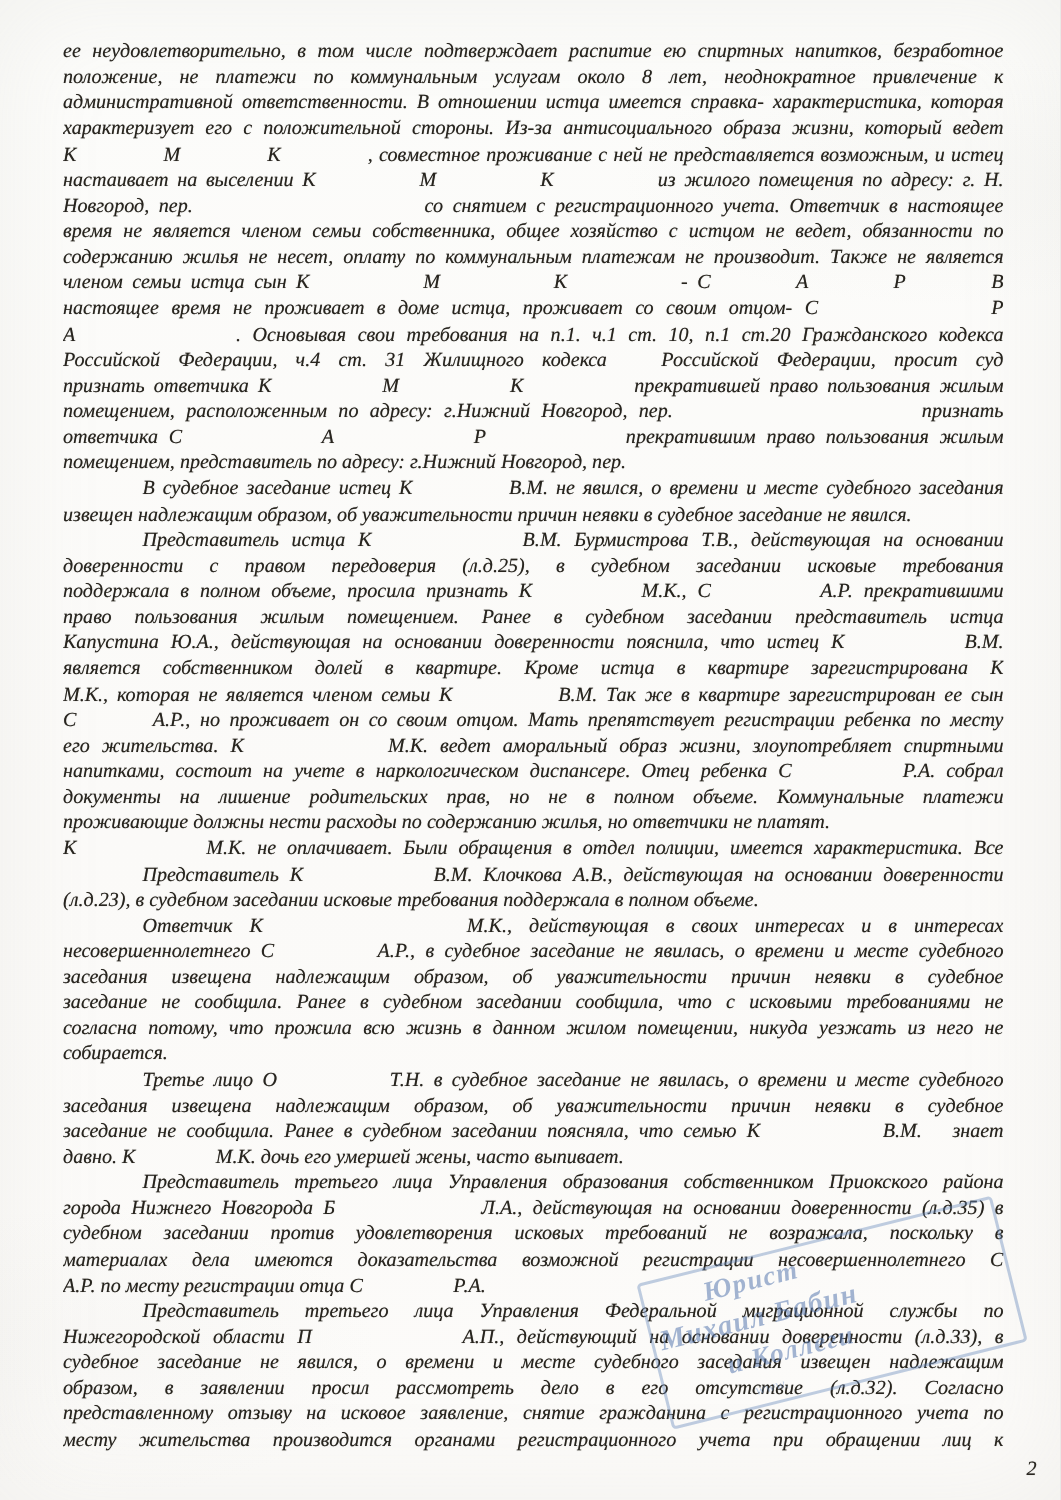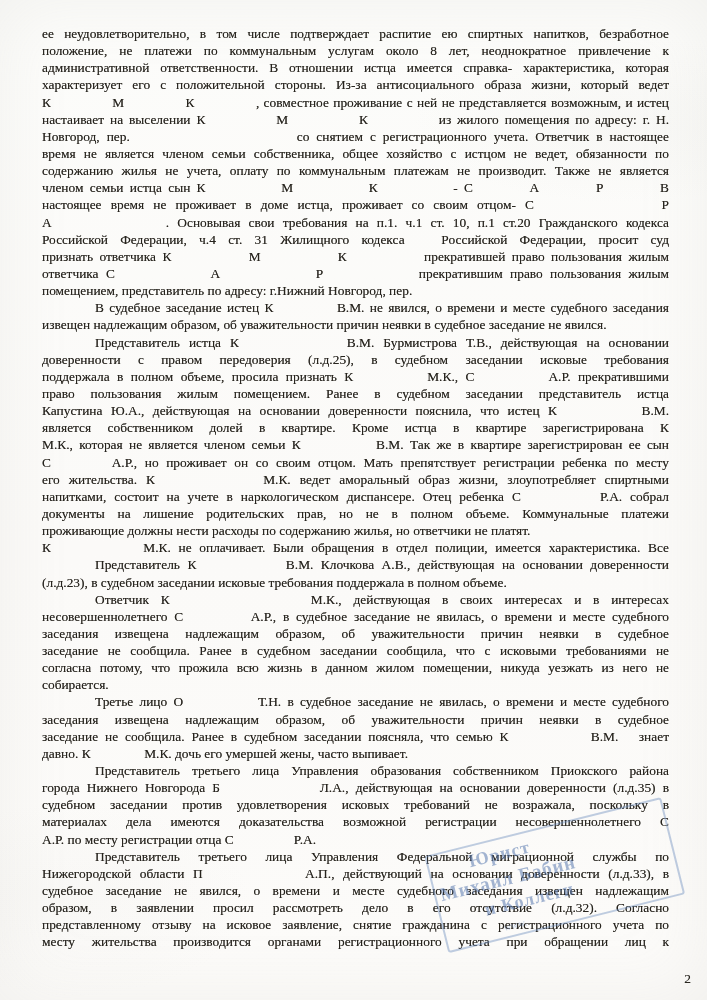--- a/index.html
+++ b/index.html
@@ -14,6 +14,7 @@
     box-shadow: inset 0 0 70px rgba(175,175,168,.14);
     overflow:hidden;
     font-family:"Liberation Serif","DejaVu Serif",serif;
+    font-style:italic;
   }
   .textblock{
     position:absolute;left:42px;top:25px;width:627px;

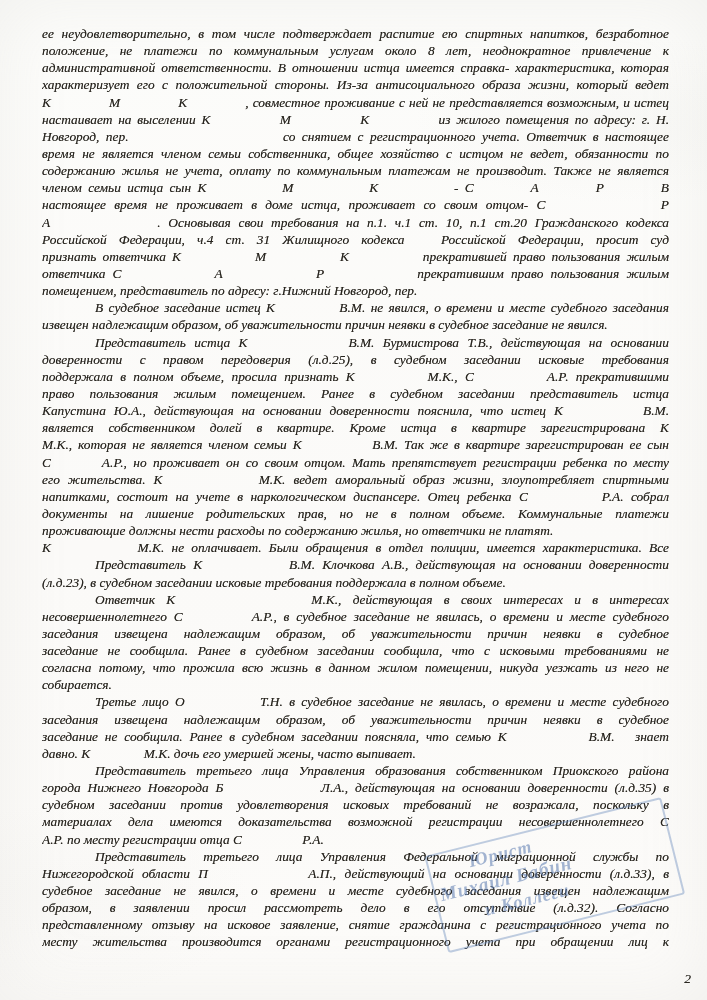--- a/index.html
+++ b/index.html
@@ -80,7 +80,7 @@
       <div class="line">настаивает на выселении К&nbsp;&nbsp;&nbsp;&nbsp;&nbsp;&nbsp;&nbsp;&nbsp;&nbsp;&nbsp;&nbsp;&nbsp;М&nbsp;&nbsp;&nbsp;&nbsp;&nbsp;&nbsp;&nbsp;&nbsp;&nbsp;&nbsp;&nbsp;&nbsp;К&nbsp;&nbsp;&nbsp;&nbsp;&nbsp;&nbsp;&nbsp;&nbsp;&nbsp;&nbsp;&nbsp;&nbsp;из жилого помещения по адресу: г. Н.</div>
       <div class="line">Новгород, пер.&nbsp;&nbsp;&nbsp;&nbsp;&nbsp;&nbsp;&nbsp;&nbsp;&nbsp;&nbsp;&nbsp;&nbsp;&nbsp;&nbsp;&nbsp;&nbsp;&nbsp;&nbsp;&nbsp;&nbsp;&nbsp;&nbsp;&nbsp;&nbsp;со снятием с регистрационного учета. Ответчик в настоящее</div>
       <div class="line">время не является членом семьи собственника, общее хозяйство с истцом не ведет, обязанности по</div>
-      <div class="line">содержанию жилья не учета, оплату по коммунальным платежам не производит. Также не является</div>
+      <div class="line">содержанию жилья не несет, оплату по коммунальным платежам не производит. Также не является</div>
       <div class="line">членом семьи истца сын К&nbsp;&nbsp;&nbsp;&nbsp;&nbsp;&nbsp;&nbsp;&nbsp;&nbsp;&nbsp;&nbsp;&nbsp;М&nbsp;&nbsp;&nbsp;&nbsp;&nbsp;&nbsp;&nbsp;&nbsp;&nbsp;&nbsp;&nbsp;&nbsp;К&nbsp;&nbsp;&nbsp;&nbsp;&nbsp;&nbsp;&nbsp;&nbsp;&nbsp;&nbsp;&nbsp;&nbsp;- С&nbsp;&nbsp;&nbsp;&nbsp;&nbsp;&nbsp;&nbsp;&nbsp;&nbsp;А&nbsp;&nbsp;&nbsp;&nbsp;&nbsp;&nbsp;&nbsp;&nbsp;&nbsp;Р&nbsp;&nbsp;&nbsp;&nbsp;&nbsp;&nbsp;&nbsp;&nbsp;&nbsp;В</div>
       <div class="line">настоящее время не проживает в доме истца, проживает со своим отцом- С&nbsp;&nbsp;&nbsp;&nbsp;&nbsp;&nbsp;&nbsp;&nbsp;&nbsp;&nbsp;&nbsp;&nbsp;&nbsp;&nbsp;Р</div>
       <div class="line">А&nbsp;&nbsp;&nbsp;&nbsp;&nbsp;&nbsp;&nbsp;&nbsp;&nbsp;&nbsp;&nbsp;&nbsp;&nbsp;&nbsp;. Основывая свои требования на п.1. ч.1 ст. 10, п.1 ст.20 Гражданского кодекса</div>

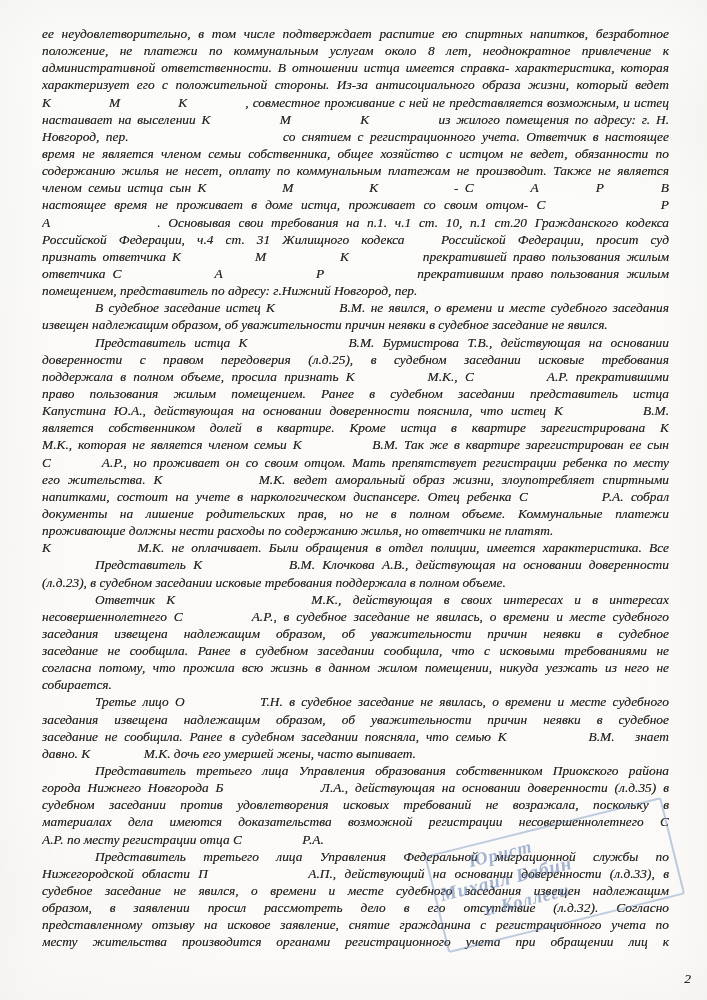--- a/index.html
+++ b/index.html
@@ -86,6 +86,7 @@
       <div class="line">А&nbsp;&nbsp;&nbsp;&nbsp;&nbsp;&nbsp;&nbsp;&nbsp;&nbsp;&nbsp;&nbsp;&nbsp;&nbsp;&nbsp;. Основывая свои требования на п.1. ч.1 ст. 10, п.1 ст.20 Гражданского кодекса</div>
       <div class="line">Российской Федерации, ч.4 ст. 31 Жилищного кодекса &nbsp;&nbsp;Российской Федерации, просит суд</div>
       <div class="line">признать ответчика К&nbsp;&nbsp;&nbsp;&nbsp;&nbsp;&nbsp;&nbsp;&nbsp;&nbsp;&nbsp;&nbsp;&nbsp;М&nbsp;&nbsp;&nbsp;&nbsp;&nbsp;&nbsp;&nbsp;&nbsp;&nbsp;&nbsp;&nbsp;&nbsp;К&nbsp;&nbsp;&nbsp;&nbsp;&nbsp;&nbsp;&nbsp;&nbsp;&nbsp;&nbsp;&nbsp;&nbsp;прекратившей право пользования жилым</div>
+      <div class="line">помещением, расположенным по адресу: г.Нижний Новгород, пер.&nbsp;&nbsp;&nbsp;&nbsp;&nbsp;&nbsp;&nbsp;&nbsp;&nbsp;&nbsp;&nbsp;&nbsp;&nbsp;&nbsp;&nbsp;&nbsp;&nbsp;&nbsp;&nbsp;&nbsp;&nbsp;&nbsp;признать</div>
       <div class="line">ответчика С&nbsp;&nbsp;&nbsp;&nbsp;&nbsp;&nbsp;&nbsp;&nbsp;&nbsp;&nbsp;&nbsp;&nbsp;&nbsp;А&nbsp;&nbsp;&nbsp;&nbsp;&nbsp;&nbsp;&nbsp;&nbsp;&nbsp;&nbsp;&nbsp;&nbsp;&nbsp;Р&nbsp;&nbsp;&nbsp;&nbsp;&nbsp;&nbsp;&nbsp;&nbsp;&nbsp;&nbsp;&nbsp;&nbsp;&nbsp;прекратившим право пользования жилым</div>
       <div class="line endline">помещением, представитель по адресу: г.Нижний Новгород, пер.</div>
       <div class="line indent">В судебное заседание истец К&nbsp;&nbsp;&nbsp;&nbsp;&nbsp;&nbsp;&nbsp;&nbsp;&nbsp;&nbsp;&nbsp;&nbsp;В.М. не явился, о времени и месте судебного заседания</div>

